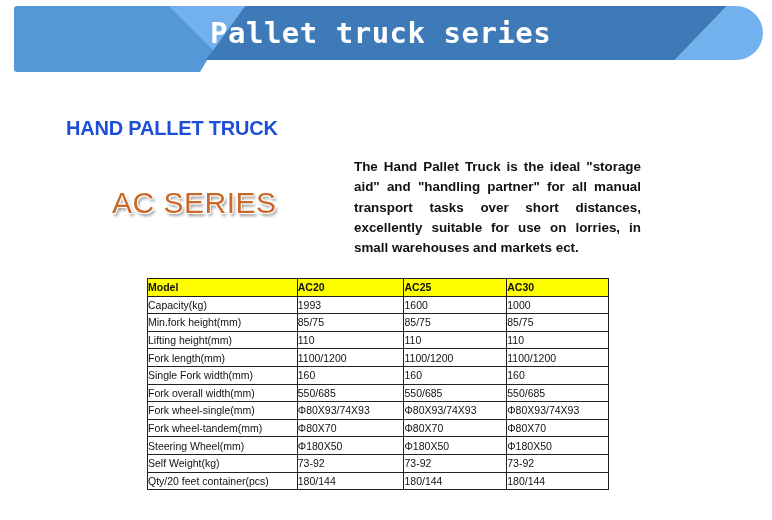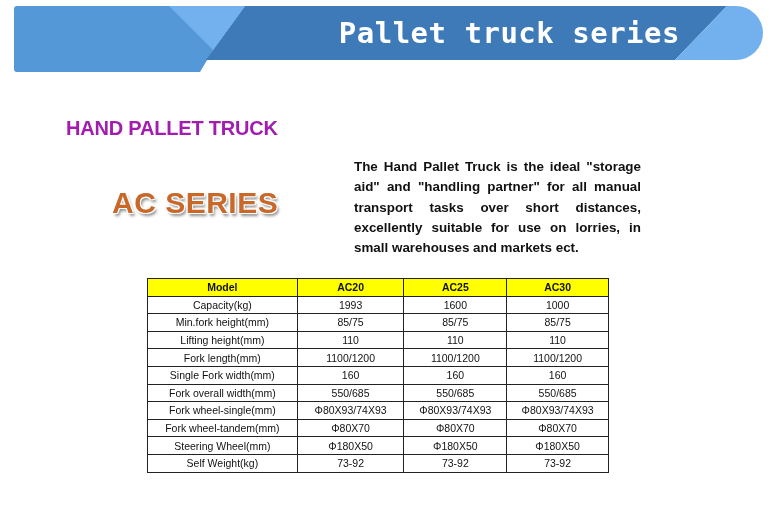--- a/index.html
+++ b/index.html
@@ -6,7 +6,7 @@
   body { width:772px; height:520px; background:#ffffff; position:relative; overflow:hidden; font-family:"Liberation Sans", sans-serif; }
   .banner { position:absolute; left:0; top:0; width:772px; height:80px; }
   .banner svg { position:absolute; left:0; top:0; }
-  .banner-title { position:absolute; left:210px; top:6px; width:470px; height:54px; line-height:54px; text-align:right; color:#ffffff; font-family:"DejaVu Sans Mono", monospace; font-weight:bold; font-size:29px; letter-spacing:0.5px; }
+  .banner-title { position:absolute; left:210px; top:6px; width:470px; height:54px; line-height:54px; text-align:left; color:#ffffff; font-family:"DejaVu Sans Mono", monospace; font-weight:bold; font-size:29px; letter-spacing:0.5px; }
   .section-title { position:absolute; left:66px; top:117px; font-size:20px; font-weight:bold; color:#a21caf; letter-spacing:-0.2px; }
   .series-logo { position:absolute; left:112px; top:186px; font-size:30px; font-weight:bold; color:#c8692a; letter-spacing:0.5px;
     text-shadow: -1px -1px 0 #ffffff, 1px -1px 0 #ffffff, -1px 1px 0 #ffffff, 1px 1px 0 #ffffff, 2px 3px 3px rgba(0,0,0,0.45); }

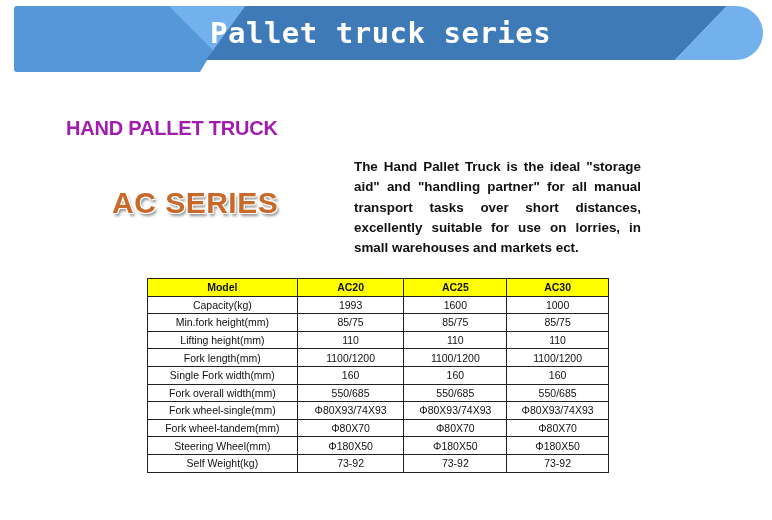--- a/index.html
+++ b/index.html
@@ -7,7 +7,7 @@
   .banner { position:absolute; left:0; top:0; width:772px; height:80px; }
   .banner svg { position:absolute; left:0; top:0; }
   .banner-title { position:absolute; left:210px; top:6px; width:470px; height:54px; line-height:54px; text-align:left; color:#ffffff; font-family:"DejaVu Sans Mono", monospace; font-weight:bold; font-size:29px; letter-spacing:0.5px; }
-  .section-title { position:absolute; left:66px; top:117px; font-size:20px; font-weight:bold; color:#a21caf; letter-spacing:-0.2px; }
+  .section-title { position:absolute; left:66px; top:117px; font-size:20px; font-weight:bold; color:#1d4ed8; letter-spacing:-0.2px; }
   .series-logo { position:absolute; left:112px; top:186px; font-size:30px; font-weight:bold; color:#c8692a; letter-spacing:0.5px;
     text-shadow: -1px -1px 0 #ffffff, 1px -1px 0 #ffffff, -1px 1px 0 #ffffff, 1px 1px 0 #ffffff, 2px 3px 3px rgba(0,0,0,0.45); }
   .description { position:absolute; left:354px; top:157px; width:287px; font-size:13.4px; font-weight:bold; line-height:20.3px; color:#111111; text-align:justify; }

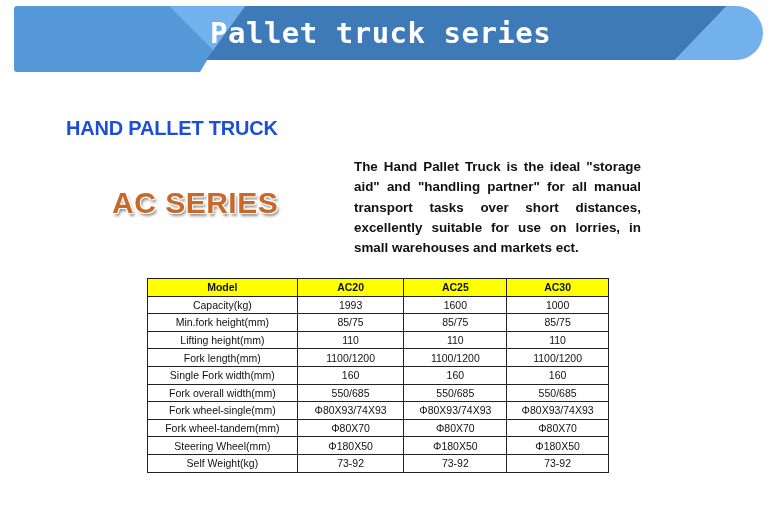--- a/index.html
+++ b/index.html
@@ -8,7 +8,7 @@
   .banner svg { position:absolute; left:0; top:0; }
   .banner-title { position:absolute; left:210px; top:6px; width:470px; height:54px; line-height:54px; text-align:left; color:#ffffff; font-family:"DejaVu Sans Mono", monospace; font-weight:bold; font-size:29px; letter-spacing:0.5px; }
   .section-title { position:absolute; left:66px; top:117px; font-size:20px; font-weight:bold; color:#1d4ed8; letter-spacing:-0.2px; }
-  .series-logo { position:absolute; left:112px; top:186px; font-size:30px; font-weight:bold; color:#c8692a; letter-spacing:0.5px;
+  .series-logo { position:absolute; left:112px; top:186px; font-size:30px; font-weight:normal; color:#c8692a; letter-spacing:0.5px;
     text-shadow: -1px -1px 0 #ffffff, 1px -1px 0 #ffffff, -1px 1px 0 #ffffff, 1px 1px 0 #ffffff, 2px 3px 3px rgba(0,0,0,0.45); }
   .description { position:absolute; left:354px; top:157px; width:287px; font-size:13.4px; font-weight:bold; line-height:20.3px; color:#111111; text-align:justify; }
   table.spec { position:absolute; left:147px; top:278px; width:462px; border-collapse:collapse; font-size:10.5px; color:#111111; }

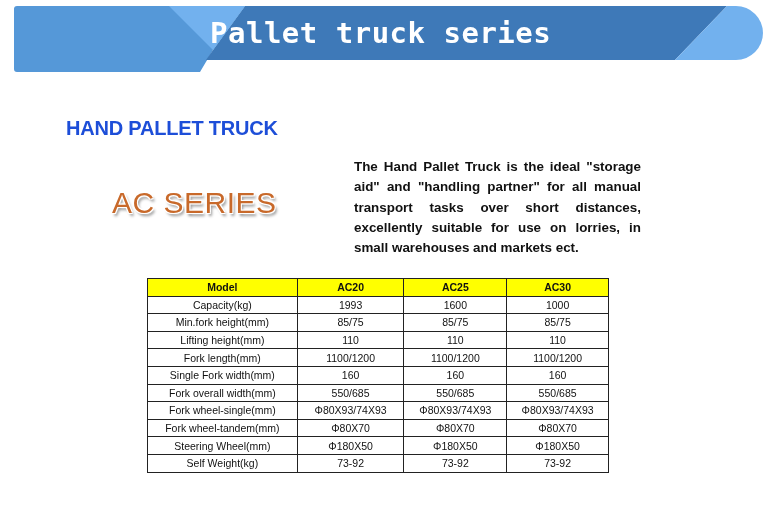--- a/index.html
+++ b/index.html
@@ -12,7 +12,7 @@
     text-shadow: -1px -1px 0 #ffffff, 1px -1px 0 #ffffff, -1px 1px 0 #ffffff, 1px 1px 0 #ffffff, 2px 3px 3px rgba(0,0,0,0.45); }
   .description { position:absolute; left:354px; top:157px; width:287px; font-size:13.4px; font-weight:bold; line-height:20.3px; color:#111111; text-align:justify; }
   table.spec { position:absolute; left:147px; top:278px; width:462px; border-collapse:collapse; font-size:10.5px; color:#111111; }
-  table.spec td, table.spec th { border:1px solid #222222; height:16.6px; padding:0; text-align:center; font-weight:normal; white-space:nowrap; }
+  table.spec td, table.spec th { border:1px solid #222222; height:16.6px; padding:0; text-align:left; font-weight:normal; white-space:nowrap; }
   table.spec th { background:#ffff00; font-weight:bold; }
   table.spec col.c0 { width:150px; }
   table.spec col.c1 { width:107px; }

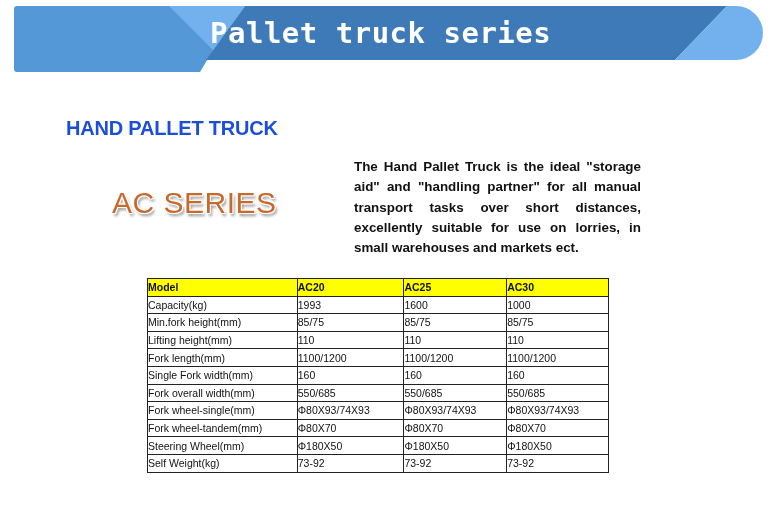--- a/index.html
+++ b/index.html
@@ -118,6 +118,12 @@
       <td>73-92</td>
       <td>73-92</td>
     </tr>
+    <tr>
+      <td>Qty/20 feet container(pcs)</td>
+      <td>180/144</td>
+      <td>180/144</td>
+      <td>180/144</td>
+    </tr>
   </tbody>
 </table>
 

